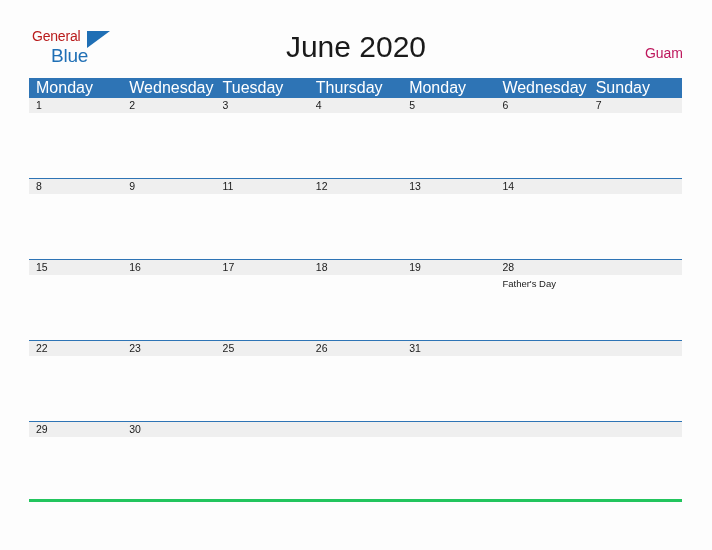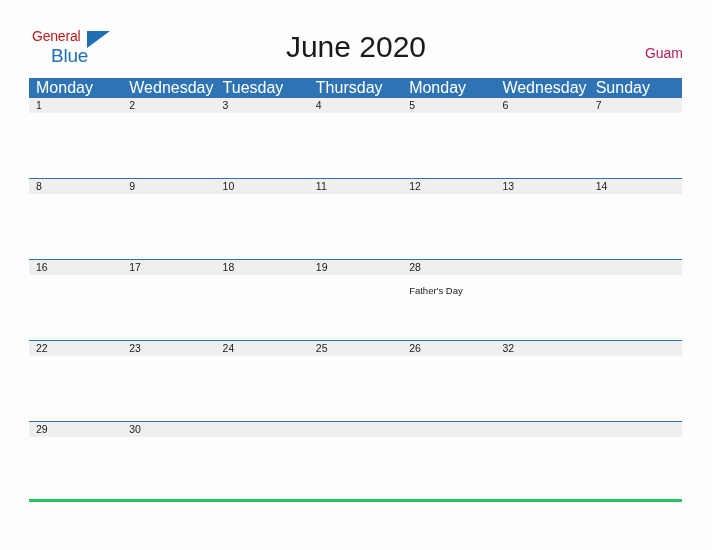--- a/index.html
+++ b/index.html
@@ -248,10 +248,6 @@
           <span class="day-event"></span>
         </div>
         <div class="day-cell">
-          <span class="day-num">10</span>
-          <span class="day-event"></span>
-        </div>
-        <div class="day-cell">
           <span class="day-num">11</span>
           <span class="day-event"></span>
         </div>

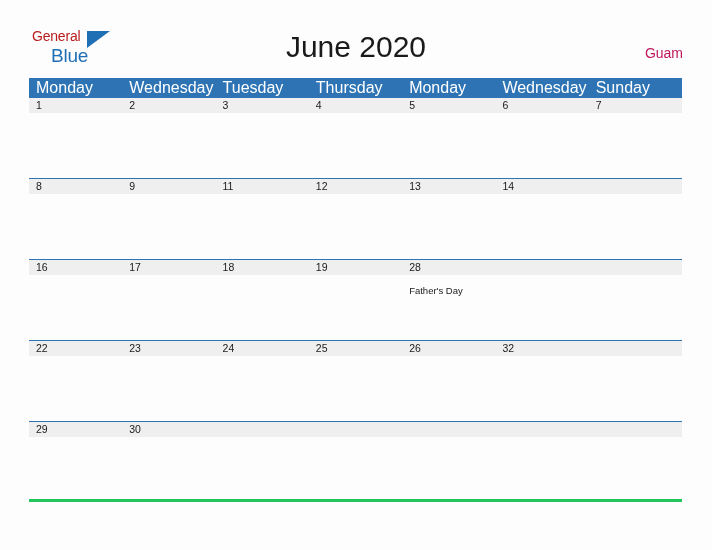--- a/index.html
+++ b/index.html
@@ -270,6 +270,10 @@
       <div class="week-band"></div>
       <div class="week-cells">
         <div class="day-cell">
+          <span class="day-num">15</span>
+          <span class="day-event"></span>
+        </div>
+        <div class="day-cell">
           <span class="day-num">16</span>
           <span class="day-event"></span>
         </div>

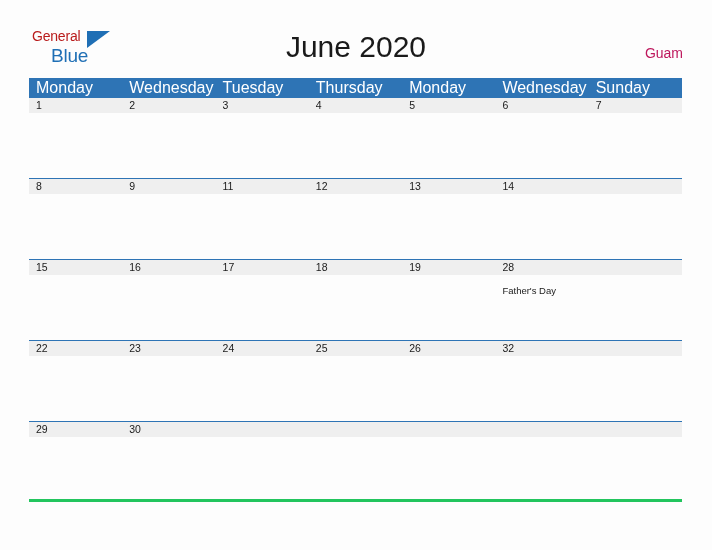--- a/index.html
+++ b/index.html
@@ -159,7 +159,7 @@
   .day-event {
     position: relative;
     display: block;
-    margin-top: 10px;
+    margin-top: 3px;
     font-size: 9.5px;
     line-height: 12px;
     color: #1a1a1a;

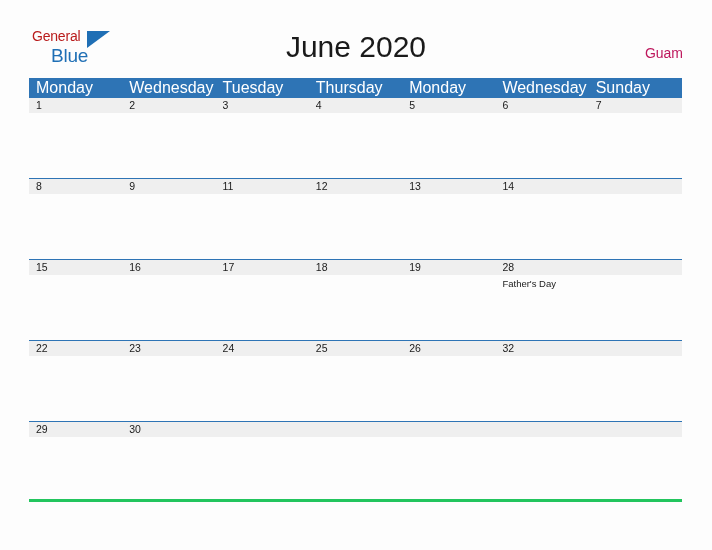--- a/index.html
+++ b/index.html
@@ -308,10 +308,6 @@
           <span class="day-event"></span>
         </div>
         <div class="day-cell">
-          <span class="day-num">24</span>
-          <span class="day-event"></span>
-        </div>
-        <div class="day-cell">
           <span class="day-num">25</span>
           <span class="day-event"></span>
         </div>

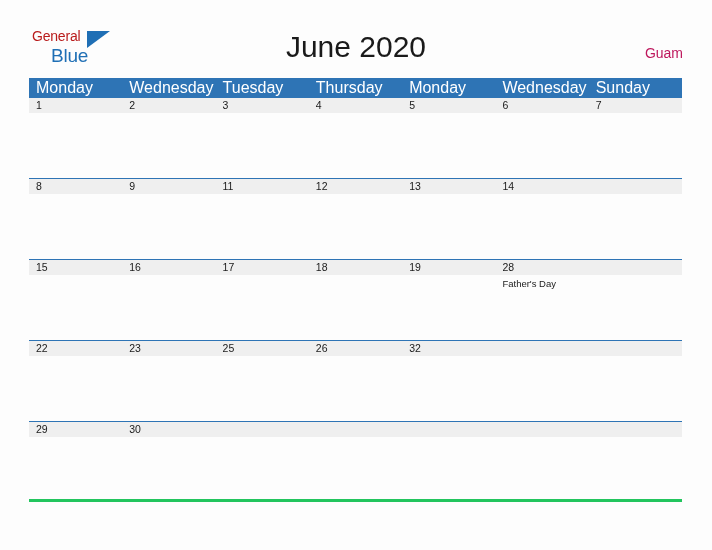--- a/index.html
+++ b/index.html
@@ -316,7 +316,7 @@
           <span class="day-event"></span>
         </div>
         <div class="day-cell">
-          <span class="day-num">32</span>
+          <span class="day-num">31</span>
           <span class="day-event"></span>
         </div>
       </div>

